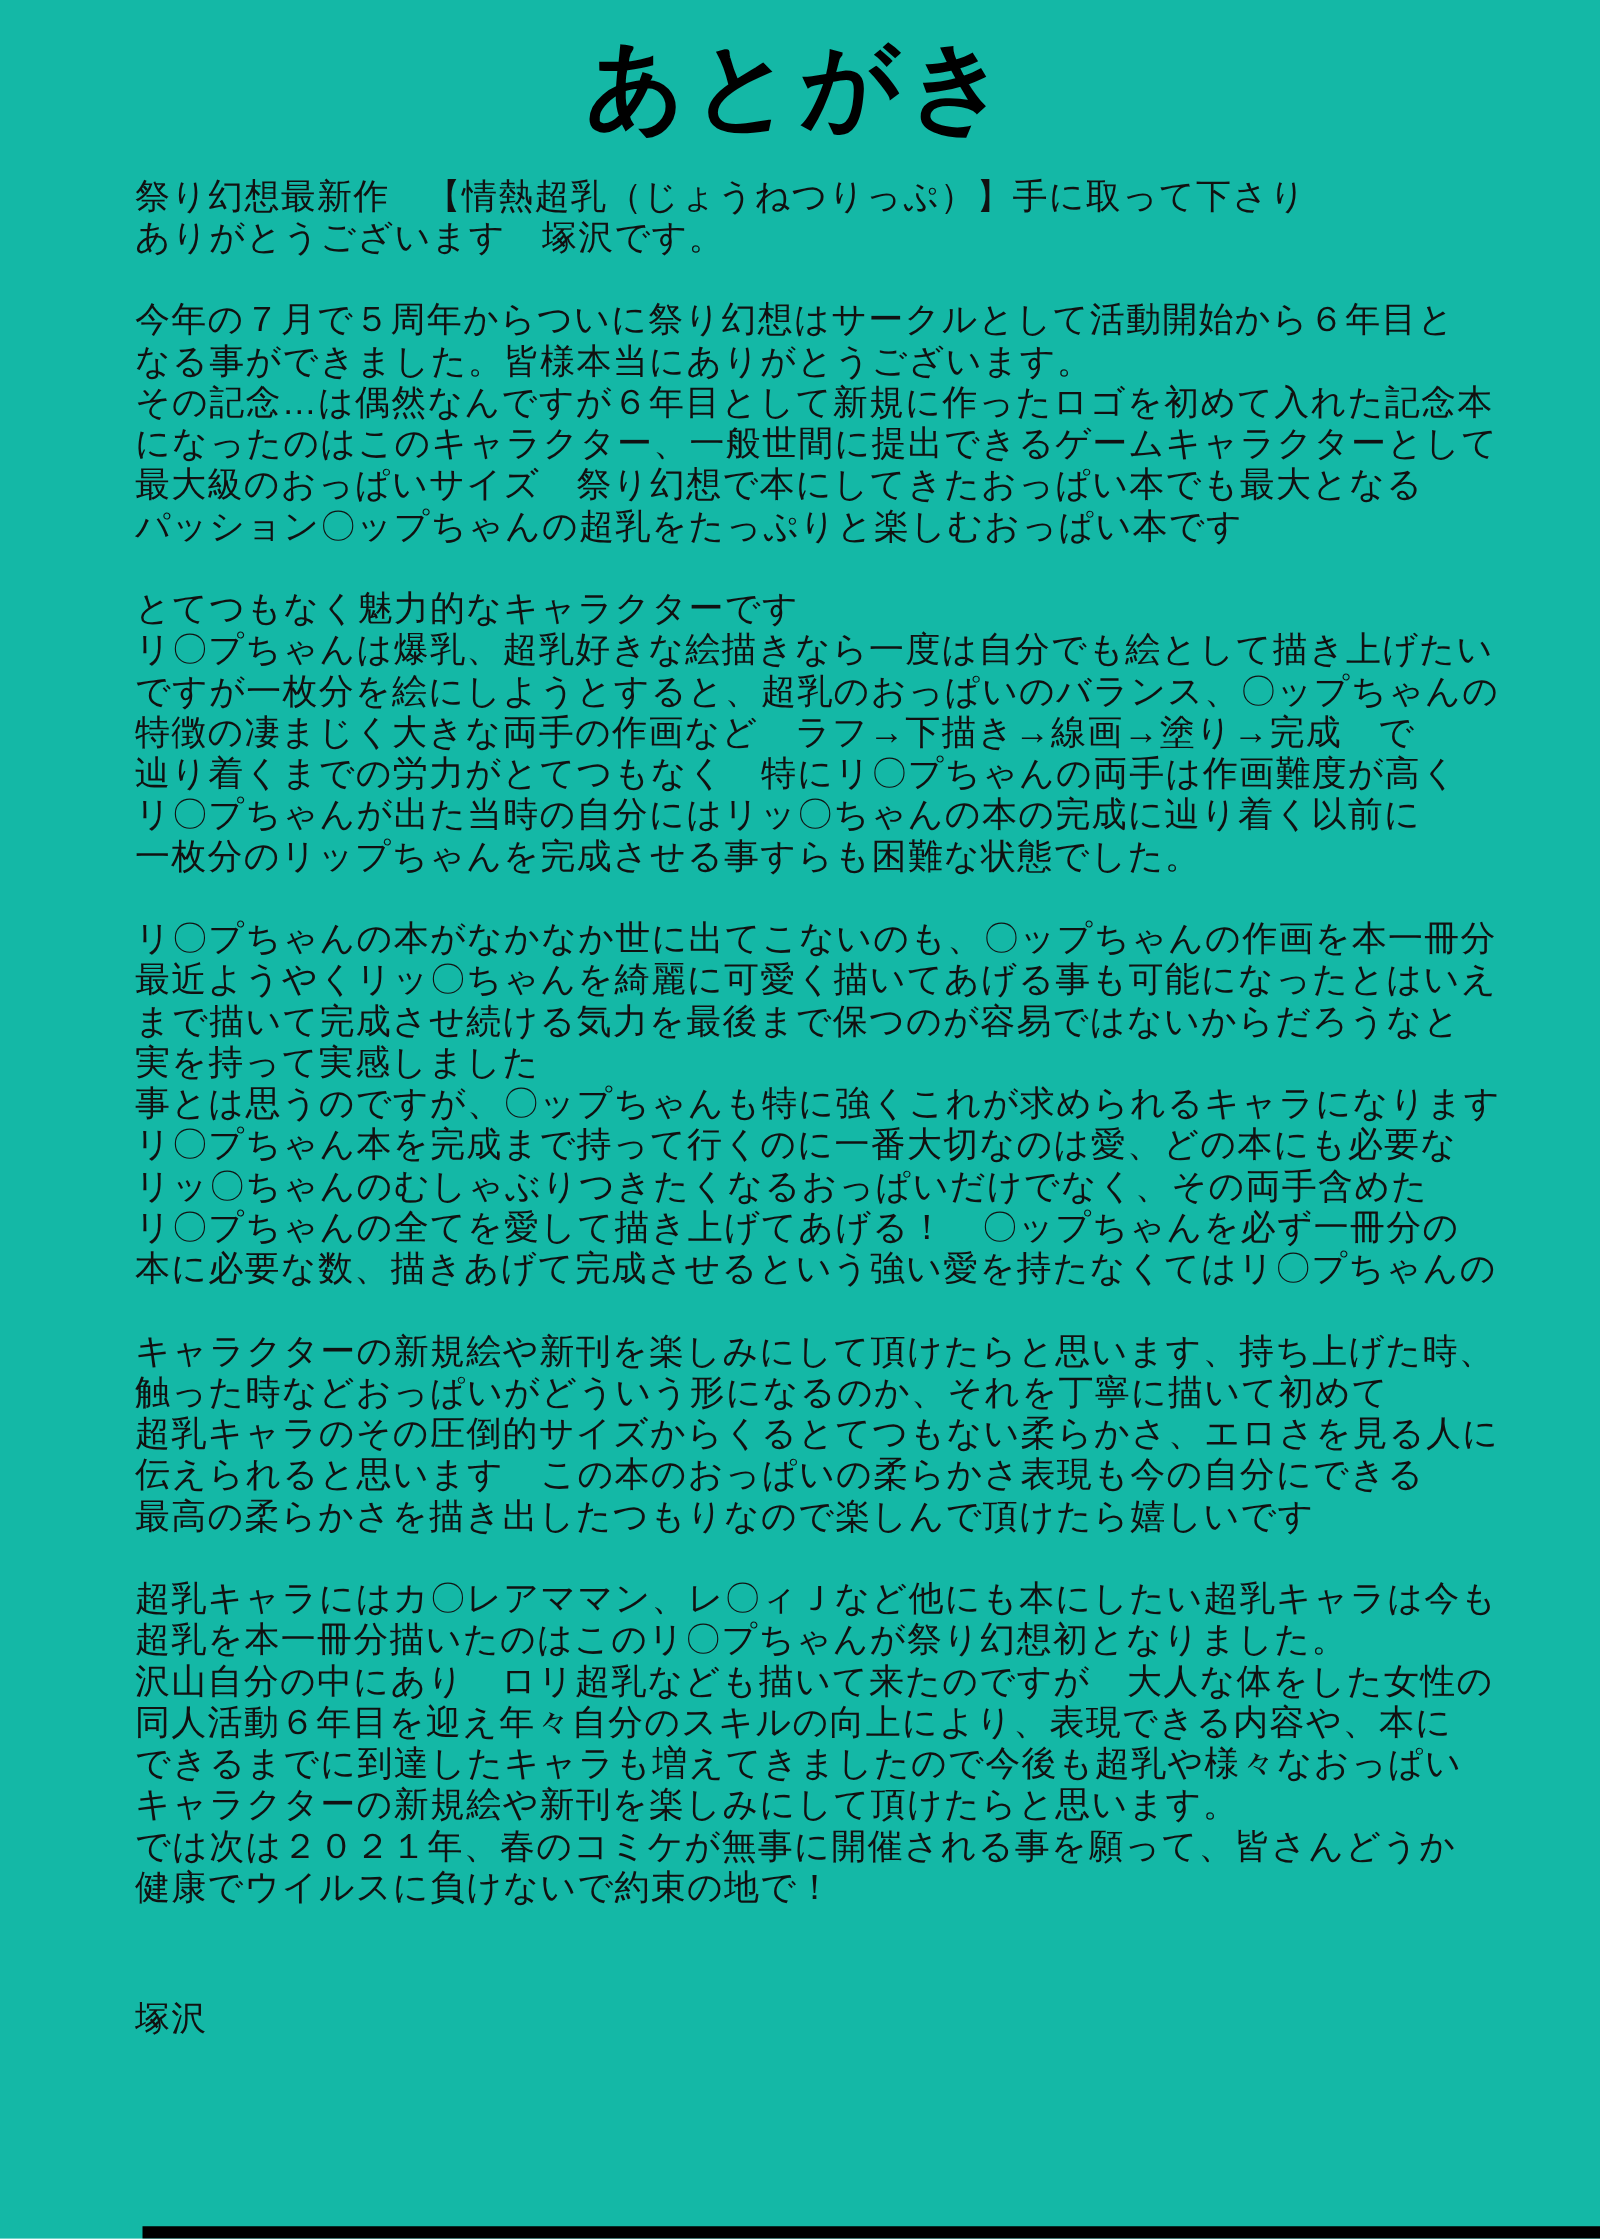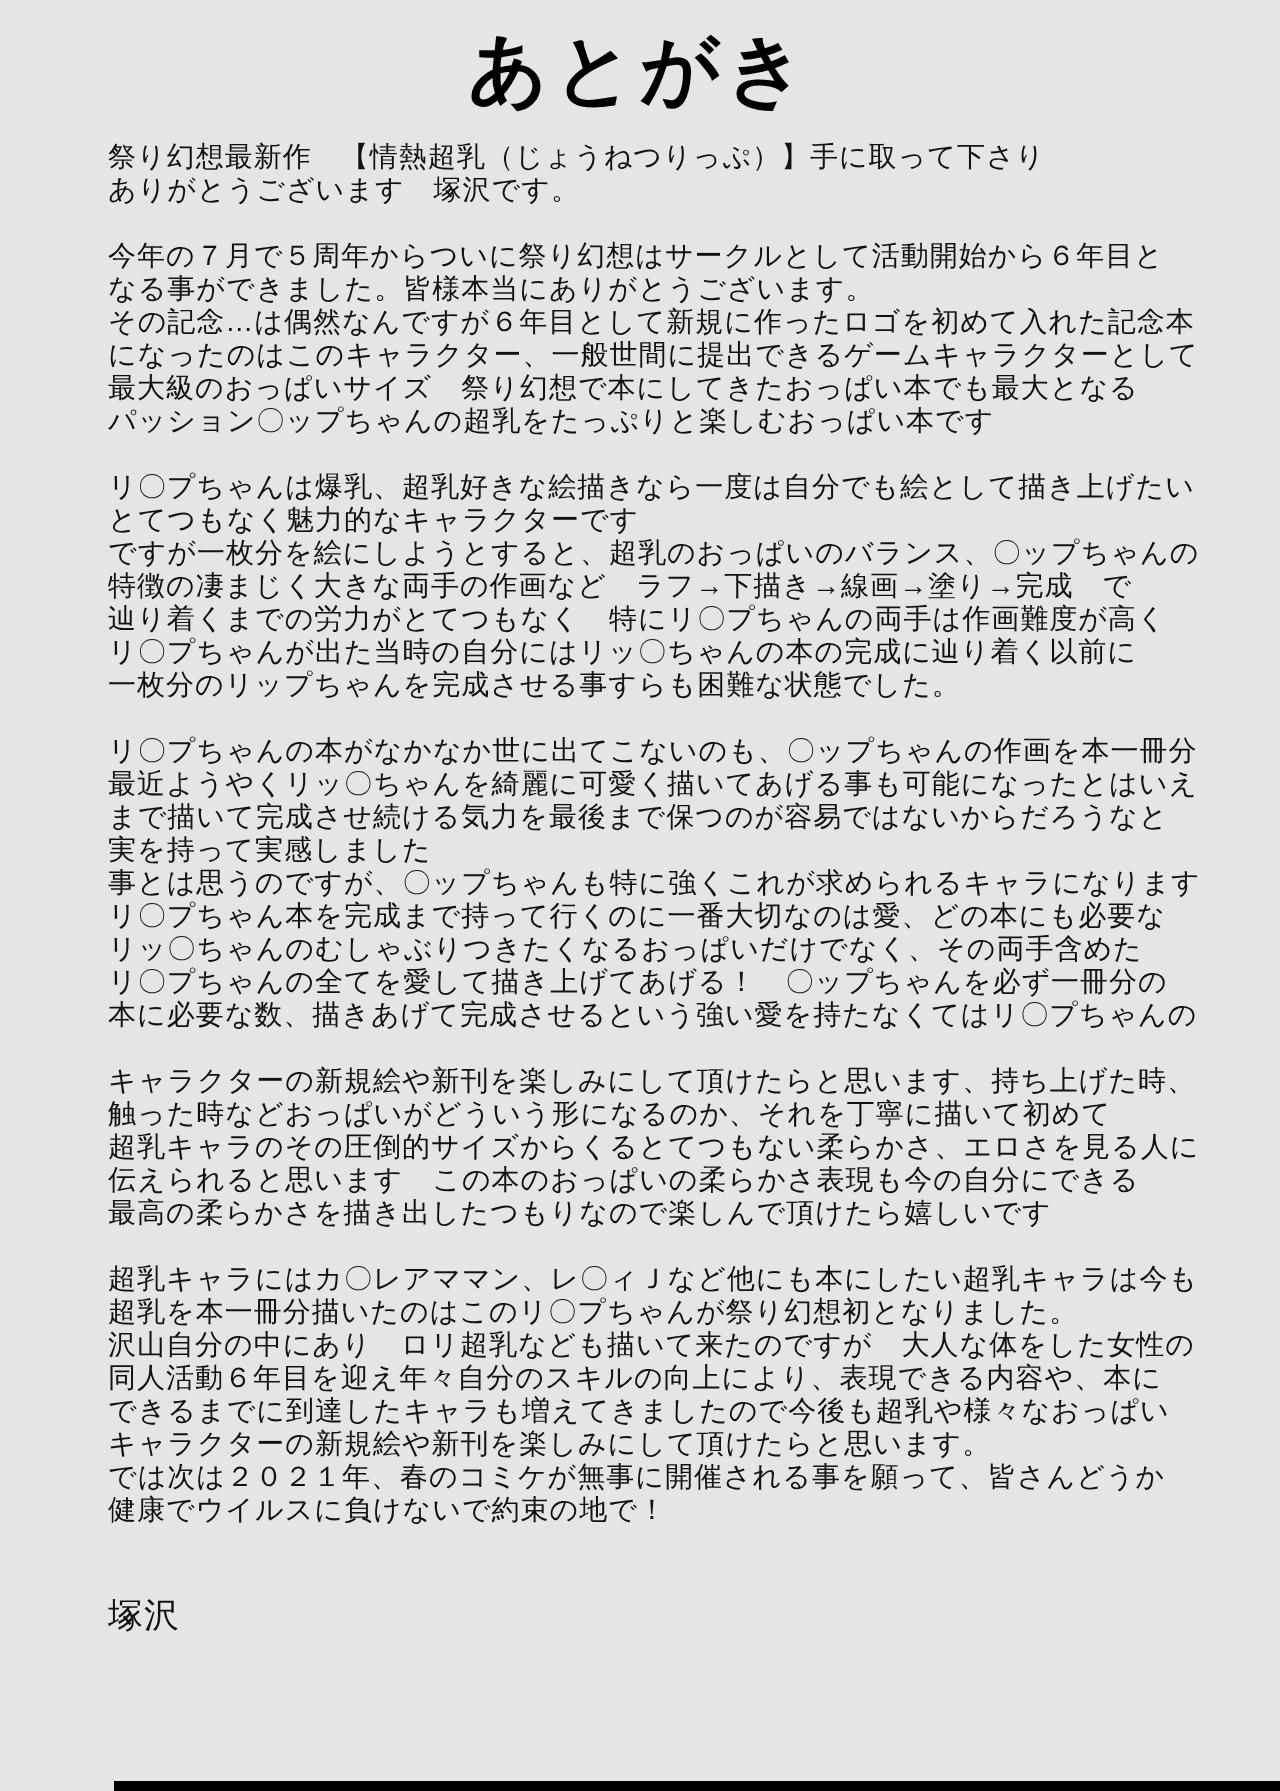--- a/index.html
+++ b/index.html
@@ -11,7 +11,7 @@
     position: relative;
     width: 1280px;
     height: 1791px;
-    background: #e5e5e5;
+    background: #14b8a6;
     color: #111111;
     font-family: "Liberation Sans", sans-serif;
     overflow: hidden;

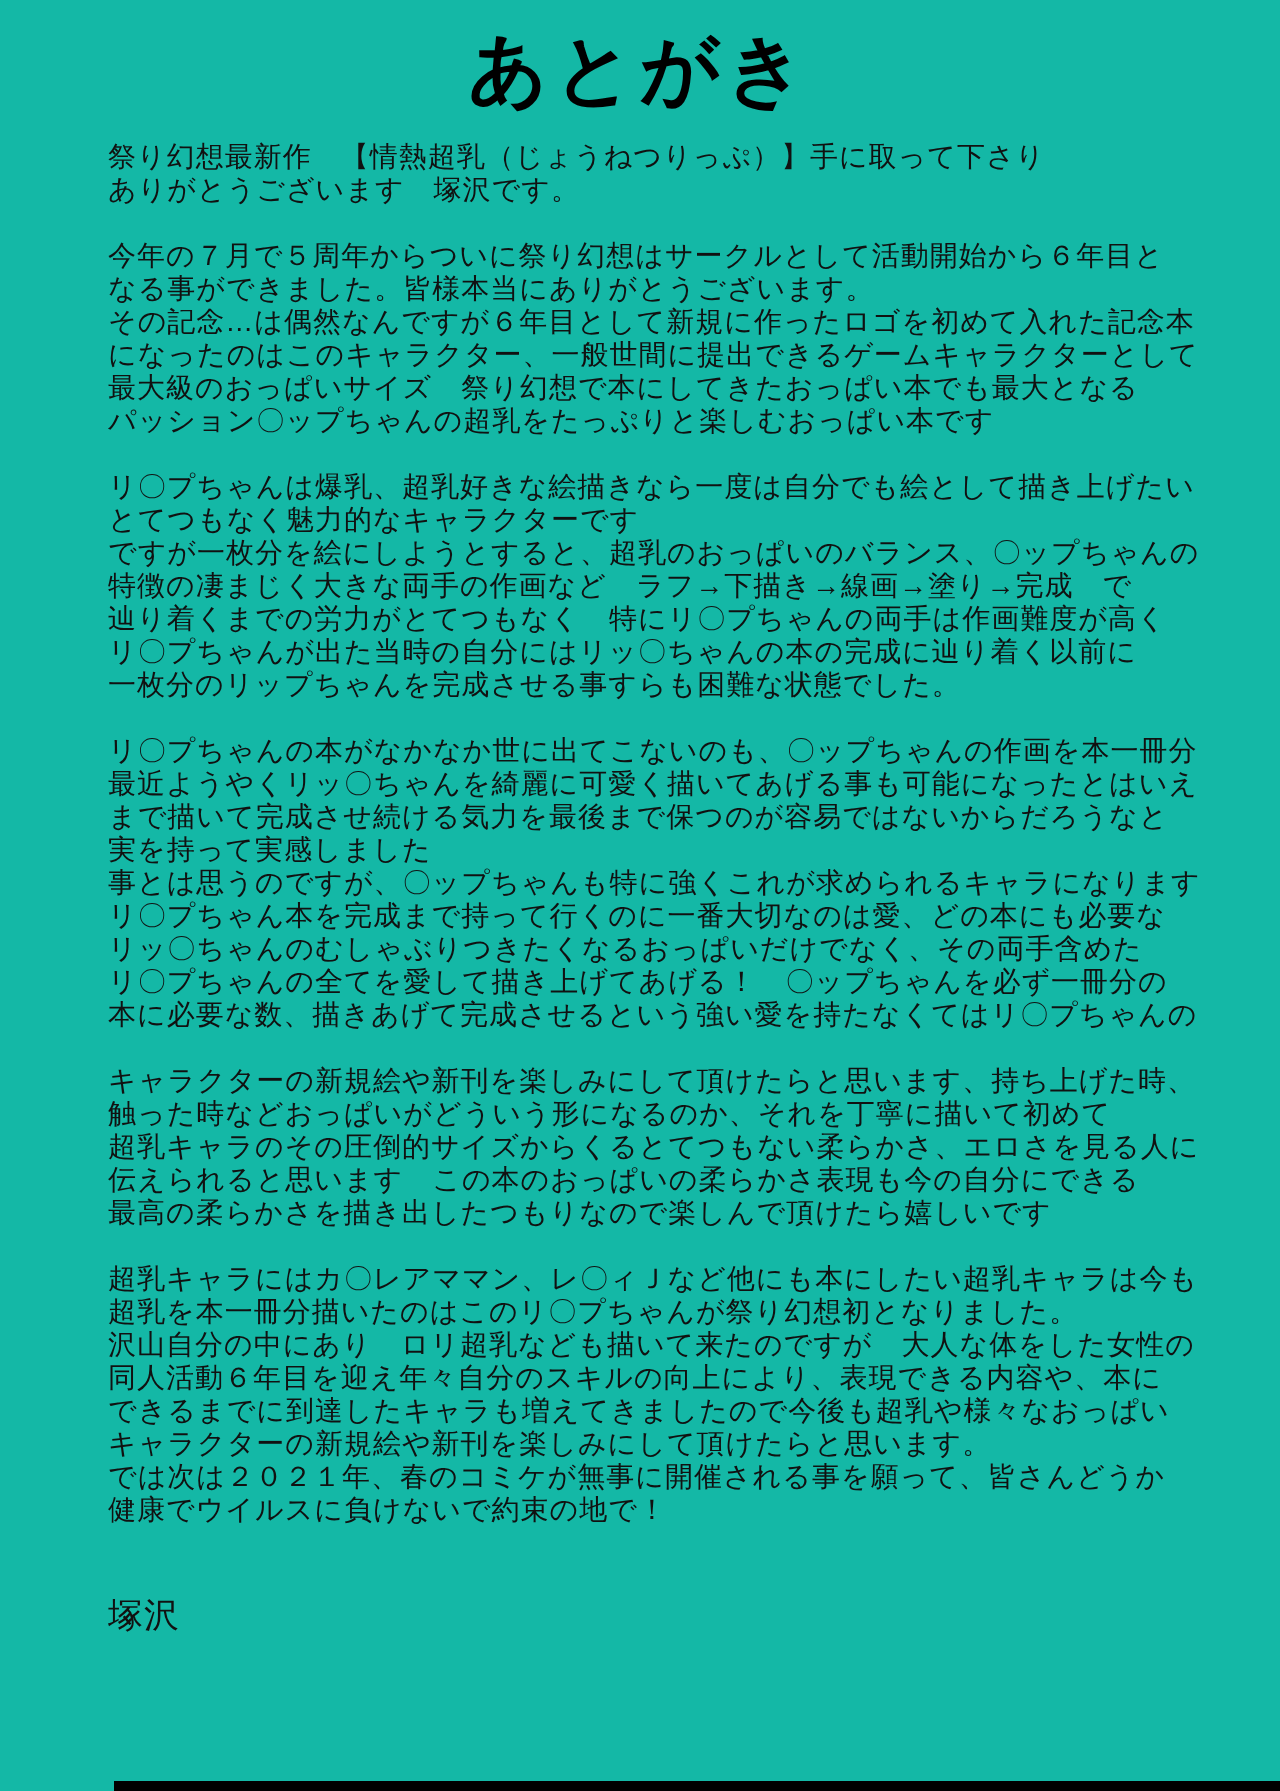--- a/index.html
+++ b/index.html
@@ -80,8 +80,8 @@
         <div class="text-line">パッション〇ップちゃんの超乳をたっぷりと楽しむおっぱい本です</div>
       </div>
       <div class="paragraph">
+        <div class="text-line">とてつもなく魅力的なキャラクターです</div>
         <div class="text-line">リ〇プちゃんは爆乳、超乳好きな絵描きなら一度は自分でも絵として描き上げたい</div>
-        <div class="text-line">とてつもなく魅力的なキャラクターです</div>
         <div class="text-line">ですが一枚分を絵にしようとすると、超乳のおっぱいのバランス、〇ップちゃんの</div>
         <div class="text-line">特徴の凄まじく大きな両手の作画など　ラフ→下描き→線画→塗り→完成　で</div>
         <div class="text-line">辿り着くまでの労力がとてつもなく　特にリ〇プちゃんの両手は作画難度が高く</div>

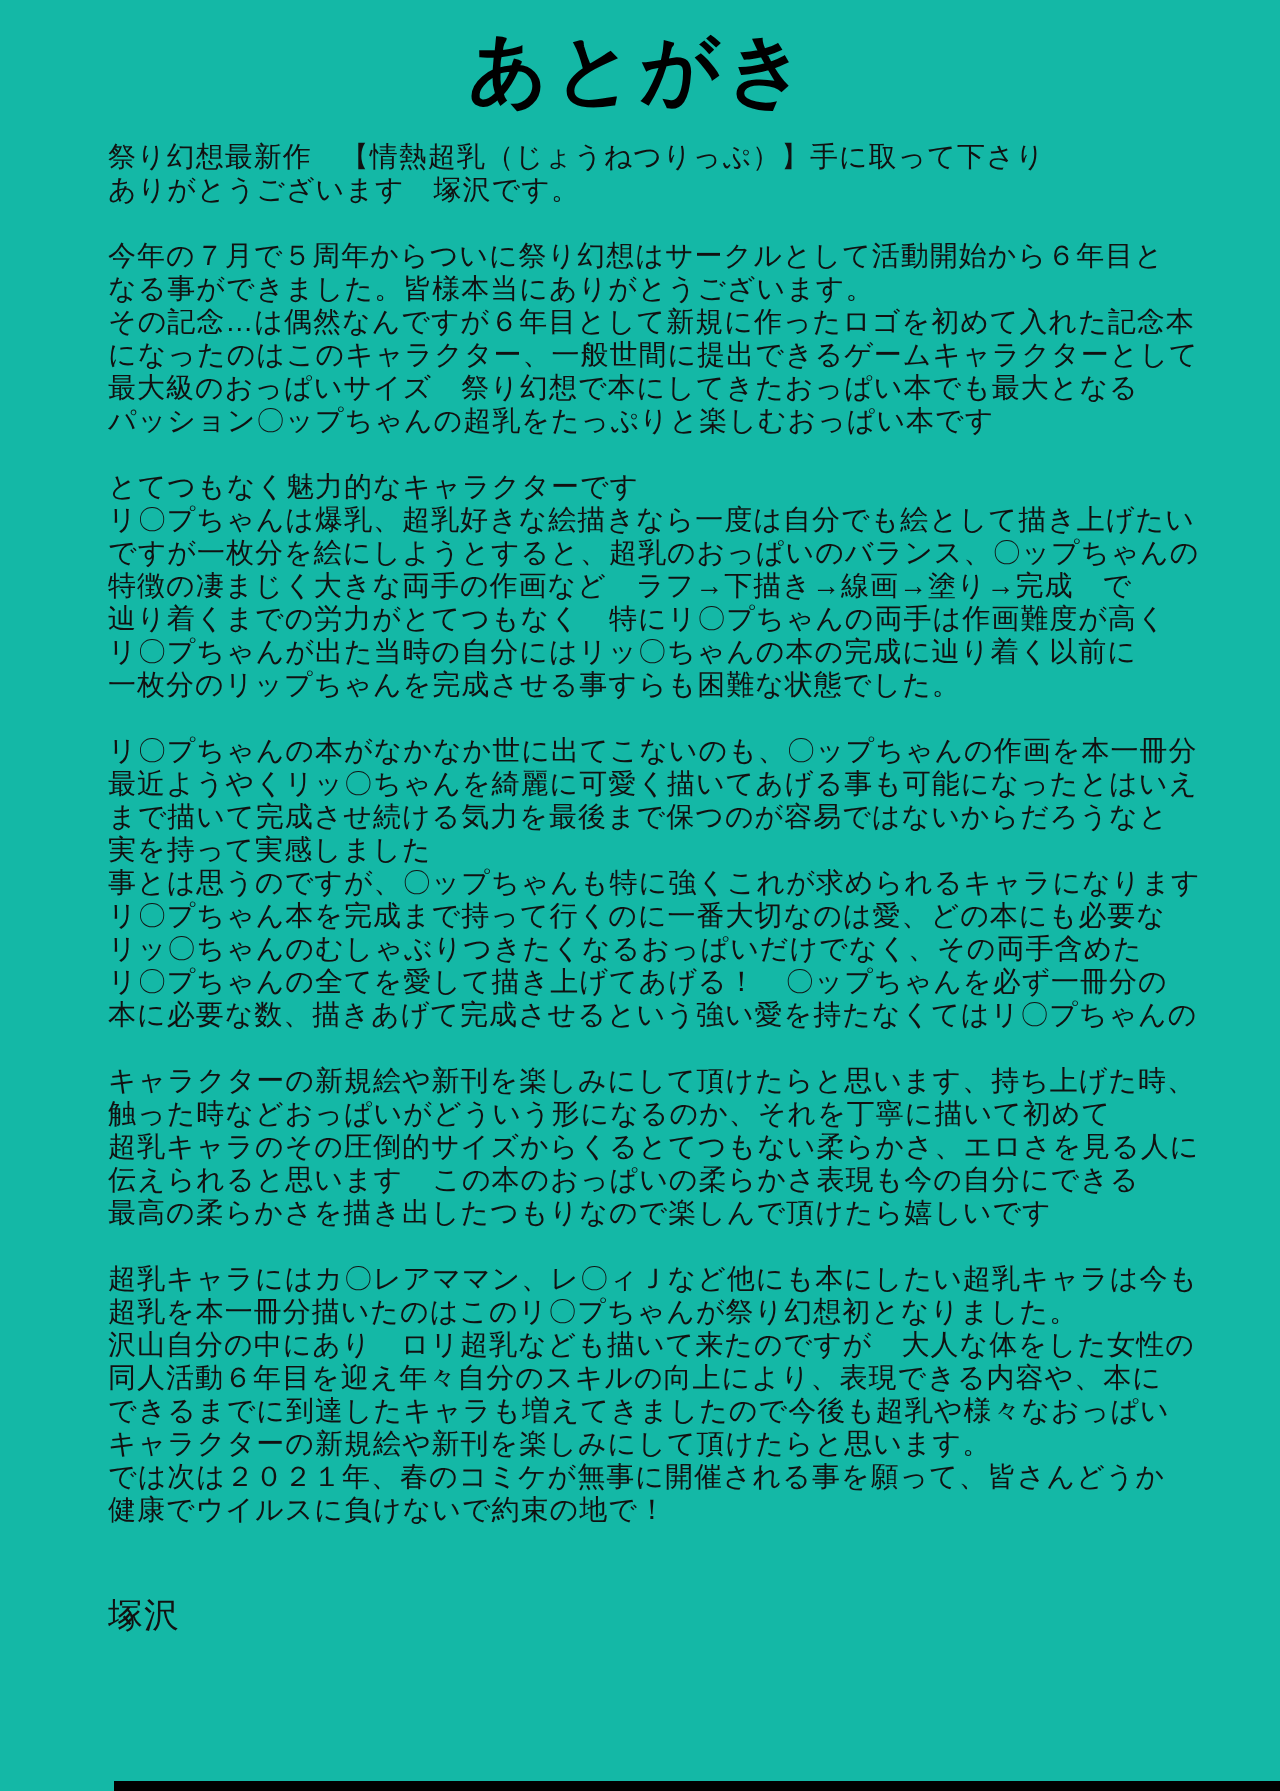--- a/index.html
+++ b/index.html
@@ -46,7 +46,7 @@
   }
   .signature {
     margin-top: 72px;
-    font-size: 35px;
+    font-size: 28px;
     line-height: 33px;
     letter-spacing: 1px;
   }

